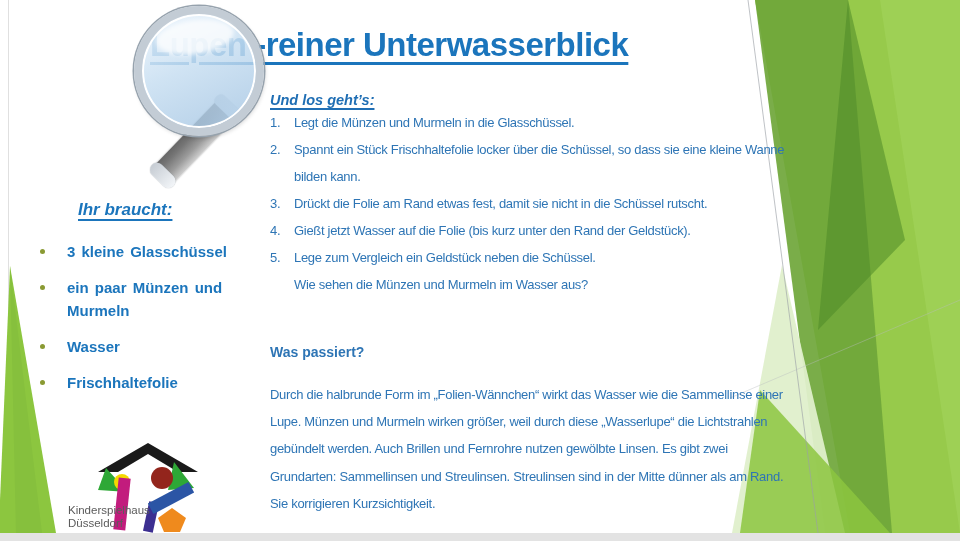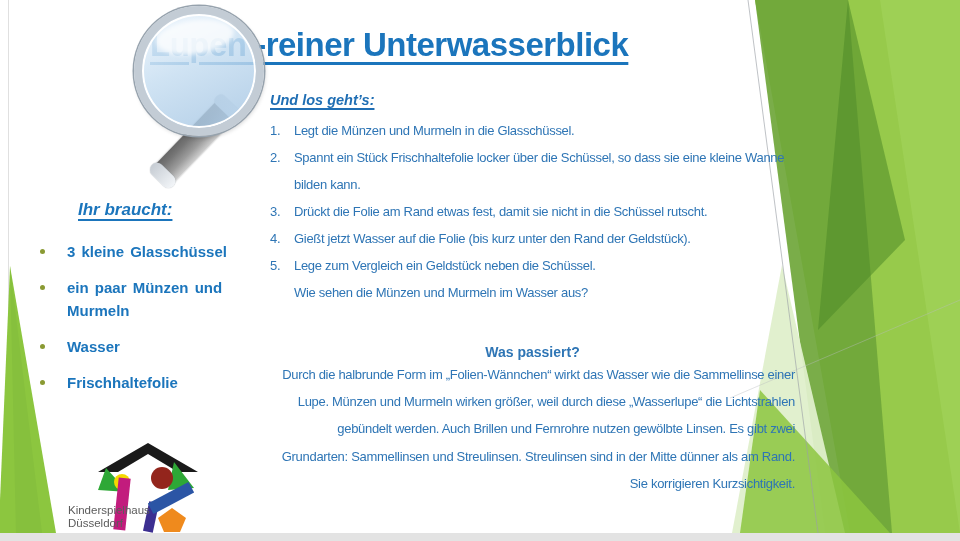--- a/index.html
+++ b/index.html
@@ -58,7 +58,7 @@
   
   .steps{position:absolute;left:270px;top:92px;width:525px;color:#2e75b5;}
   .steps-heading{
-    font-size:14.5px;font-weight:bold;font-style:italic;color:#1f6eb4;margin-bottom:9px;
+    font-size:14.5px;font-weight:bold;font-style:italic;color:#1f6eb4;margin-bottom:1px;
     text-decoration:underline;text-decoration-thickness:2px;text-underline-offset:3px;
   }
   .step-row{display:flex;font-size:13px;letter-spacing:-0.3px;line-height:27px;}

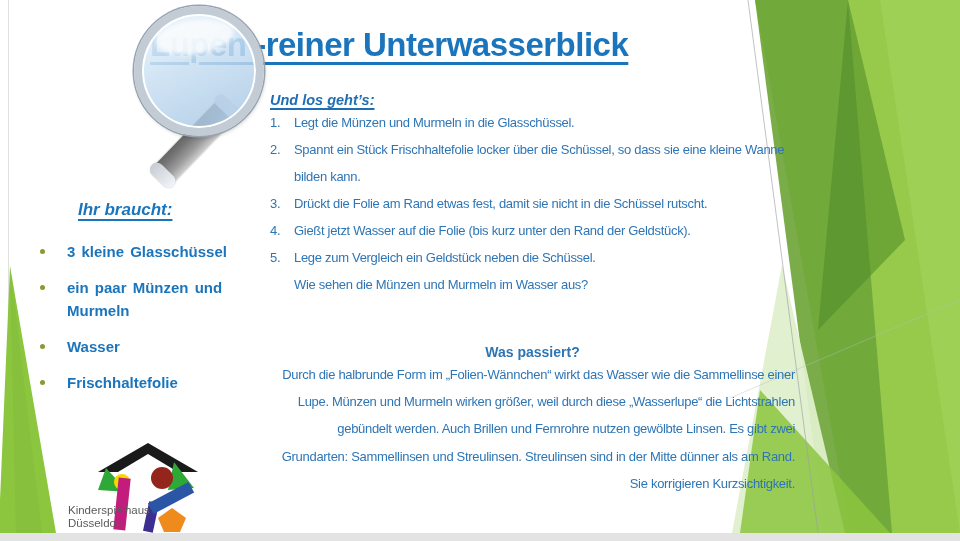--- a/index.html
+++ b/index.html
@@ -66,7 +66,7 @@
   .step-text{flex:1;}
   
   .explanation{position:absolute;left:270px;top:344px;width:525px;color:#2e75b5;}
-  .explanation-heading{font-size:14px;font-weight:bold;text-align:center;margin-bottom:1px;}
+  .explanation-heading{font-size:14px;font-weight:bold;margin-bottom:21px;}
   .explanation-text{font-size:13px;letter-spacing:-0.3px;line-height:27.2px;text-align:right;}
   
   .logo{position:absolute;left:28px;top:440px;width:205px;height:93px;}

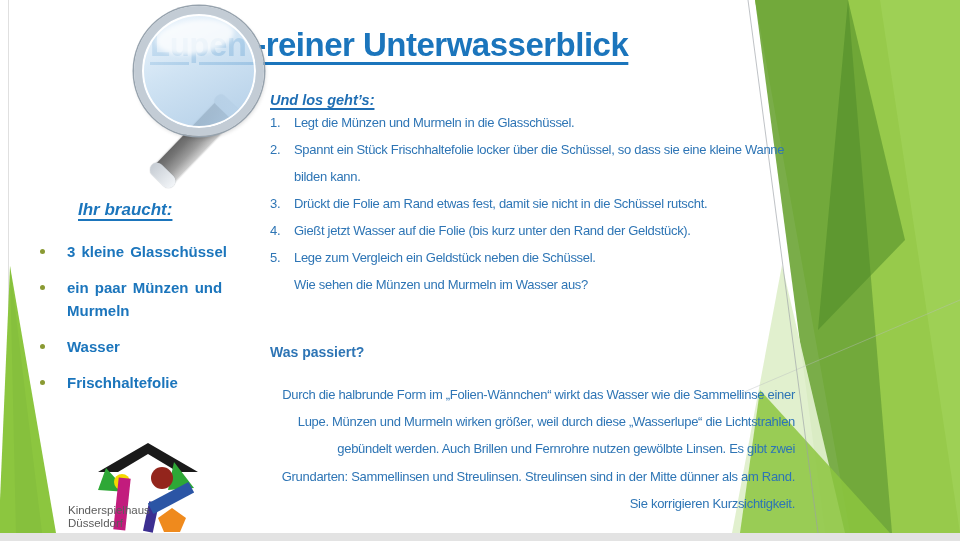--- a/index.html
+++ b/index.html
@@ -67,7 +67,7 @@
   
   .explanation{position:absolute;left:270px;top:344px;width:525px;color:#2e75b5;}
   .explanation-heading{font-size:14px;font-weight:bold;margin-bottom:21px;}
-  .explanation-text{font-size:13px;letter-spacing:-0.3px;line-height:27.2px;text-align:right;}
+  .explanation-text{font-size:13px;letter-spacing:-0.3px;line-height:27.2px;}
   
   .logo{position:absolute;left:28px;top:440px;width:205px;height:93px;}
   .logo-text{position:absolute;left:4px;top:64px;font-size:11.5px;line-height:13px;color:#5b5b5b;margin-left:36px;}

